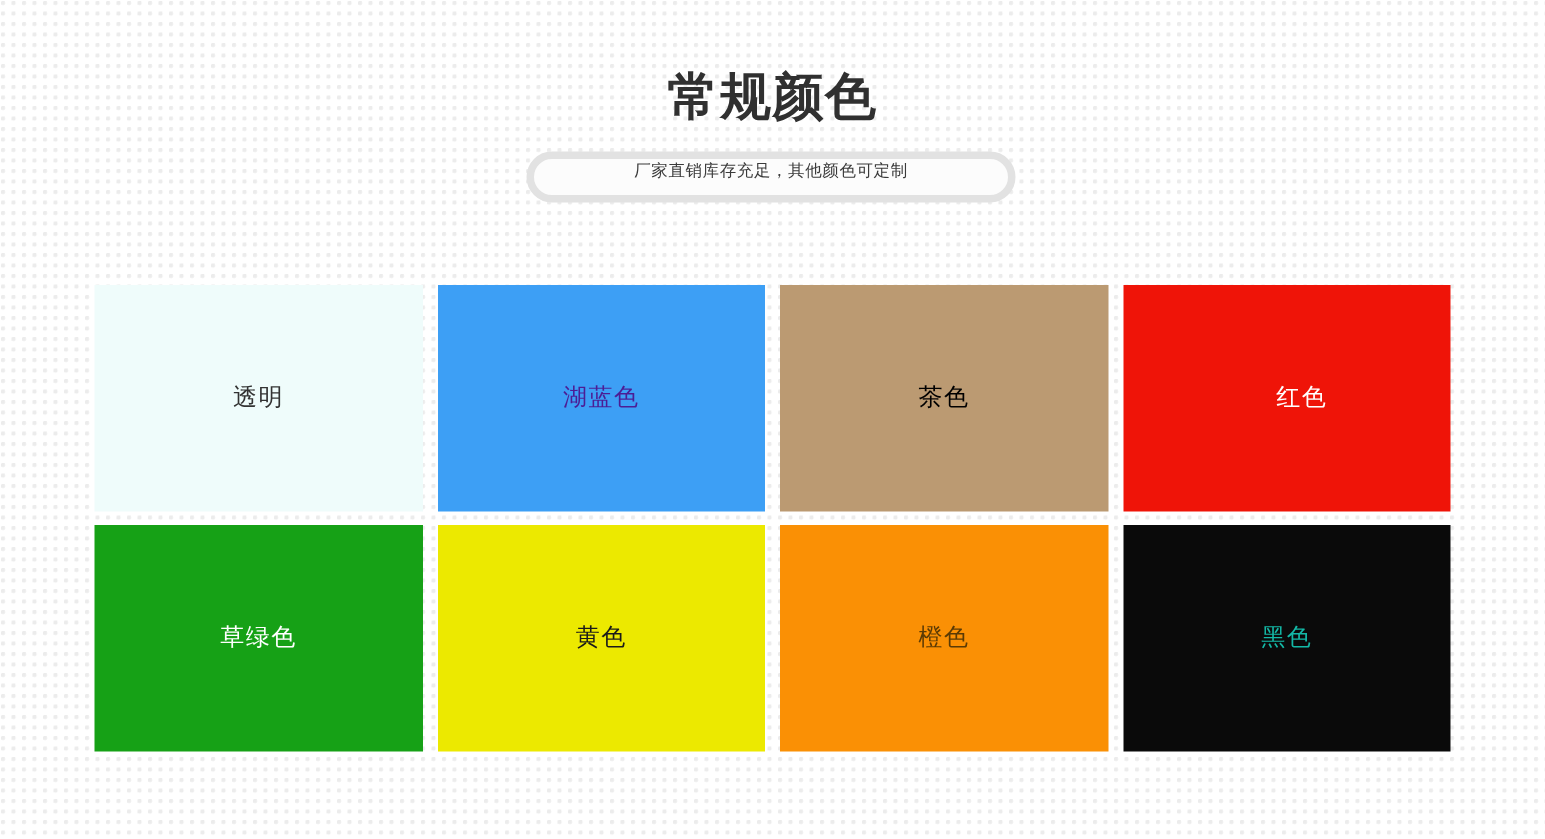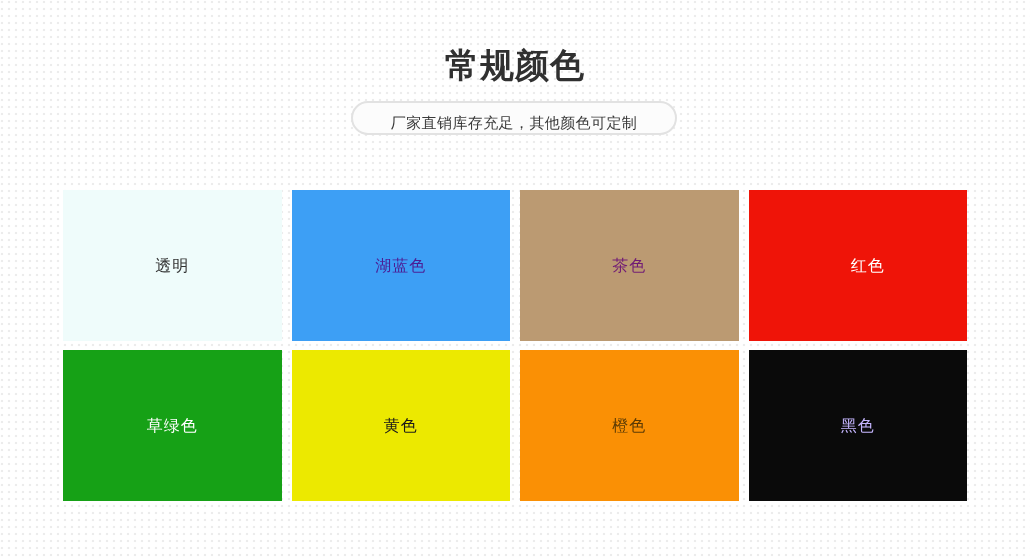--- a/index.html
+++ b/index.html
@@ -44,13 +44,13 @@
     width: 326px;
     height: 34px;
     box-sizing: border-box;
-    border: 2px solid #be185d;
+    border: 5px solid #be185d;
     border-radius: 18px;
     background: #fcfcfc;
     display: flex;
-    align-items: flex-end;
+    align-items: flex-start;
     justify-content: center;
-    font-size: 15px;
+    font-size: 11px;
     color: #3a3a3a;
     letter-spacing: 0.4px;
   }

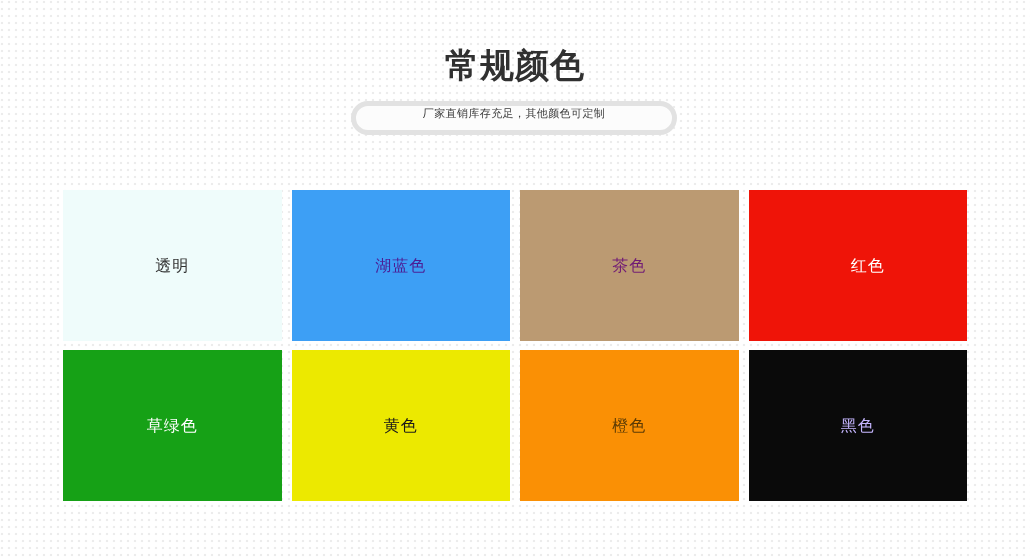--- a/index.html
+++ b/index.html
@@ -101,7 +101,7 @@
       <span class="swatch-label" style="color: #4c1d95;">湖蓝色</span>
     </div>
     <div class="swatch" style="background-color: rgb(187, 154, 114);">
-      <span class="swatch-label" style="color: #701a75;">茶色</span>
+      <span class="swatch-label" style="color: #000000;">茶色</span>
     </div>
     <div class="swatch" style="background-color: rgb(239, 20, 8);">
       <span class="swatch-label" style="color: rgb(255, 255, 255); margin-left: 20px;">红色</span>

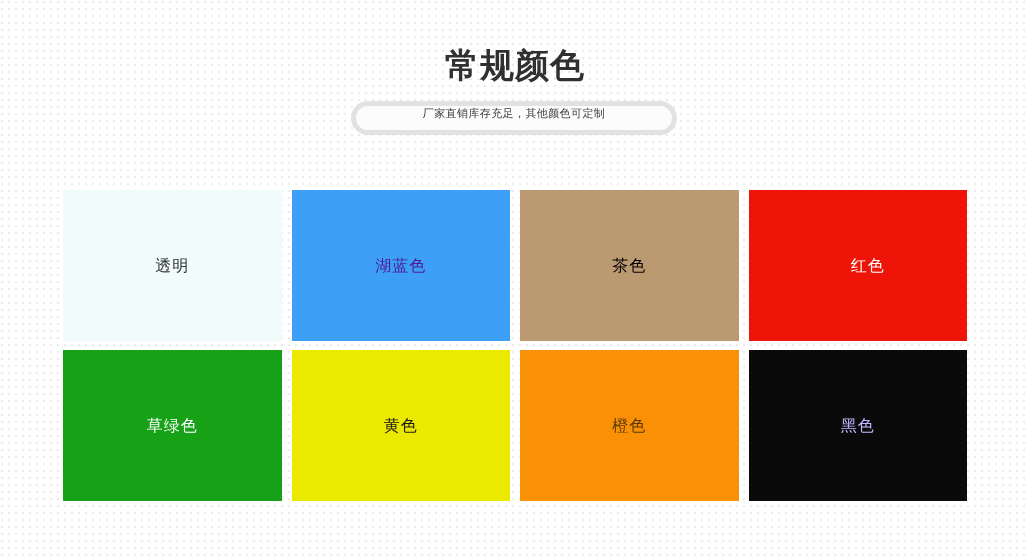--- a/index.html
+++ b/index.html
@@ -116,7 +116,7 @@
       <span class="swatch-label" style="color: rgb(90, 58, 5);">橙色</span>
     </div>
     <div class="swatch" style="background-color: rgb(10, 10, 10);">
-      <span class="swatch-label" style="color: #c4b5fd;">黑色</span>
+      <span class="swatch-label" style="color: #14b8a6;">黑色</span>
     </div>
   </div>
 

